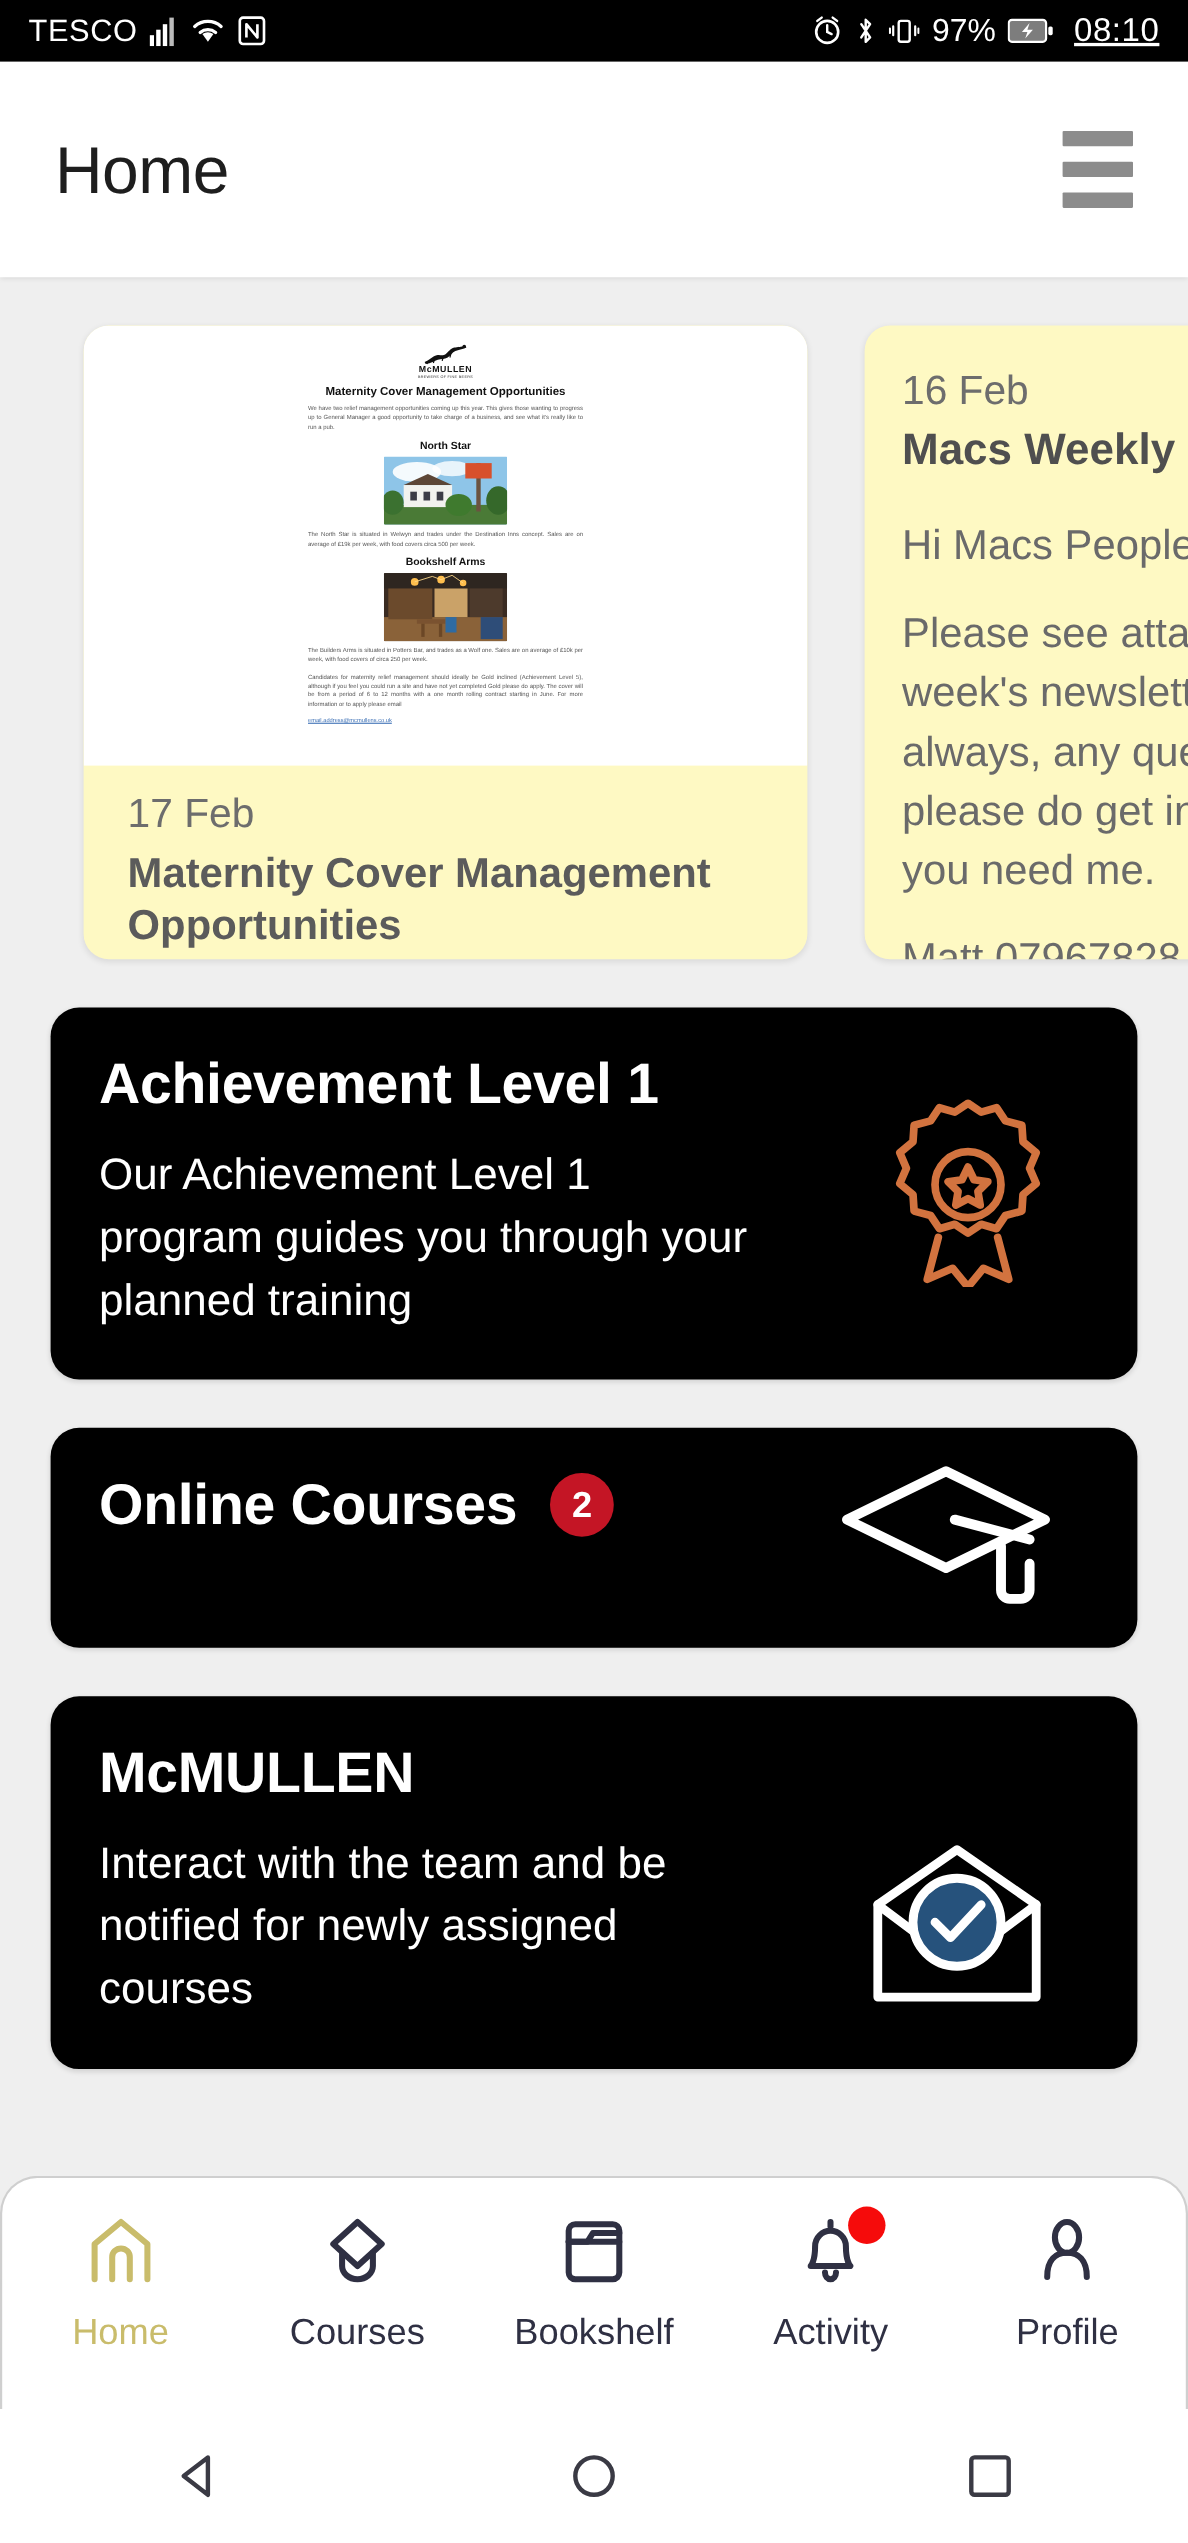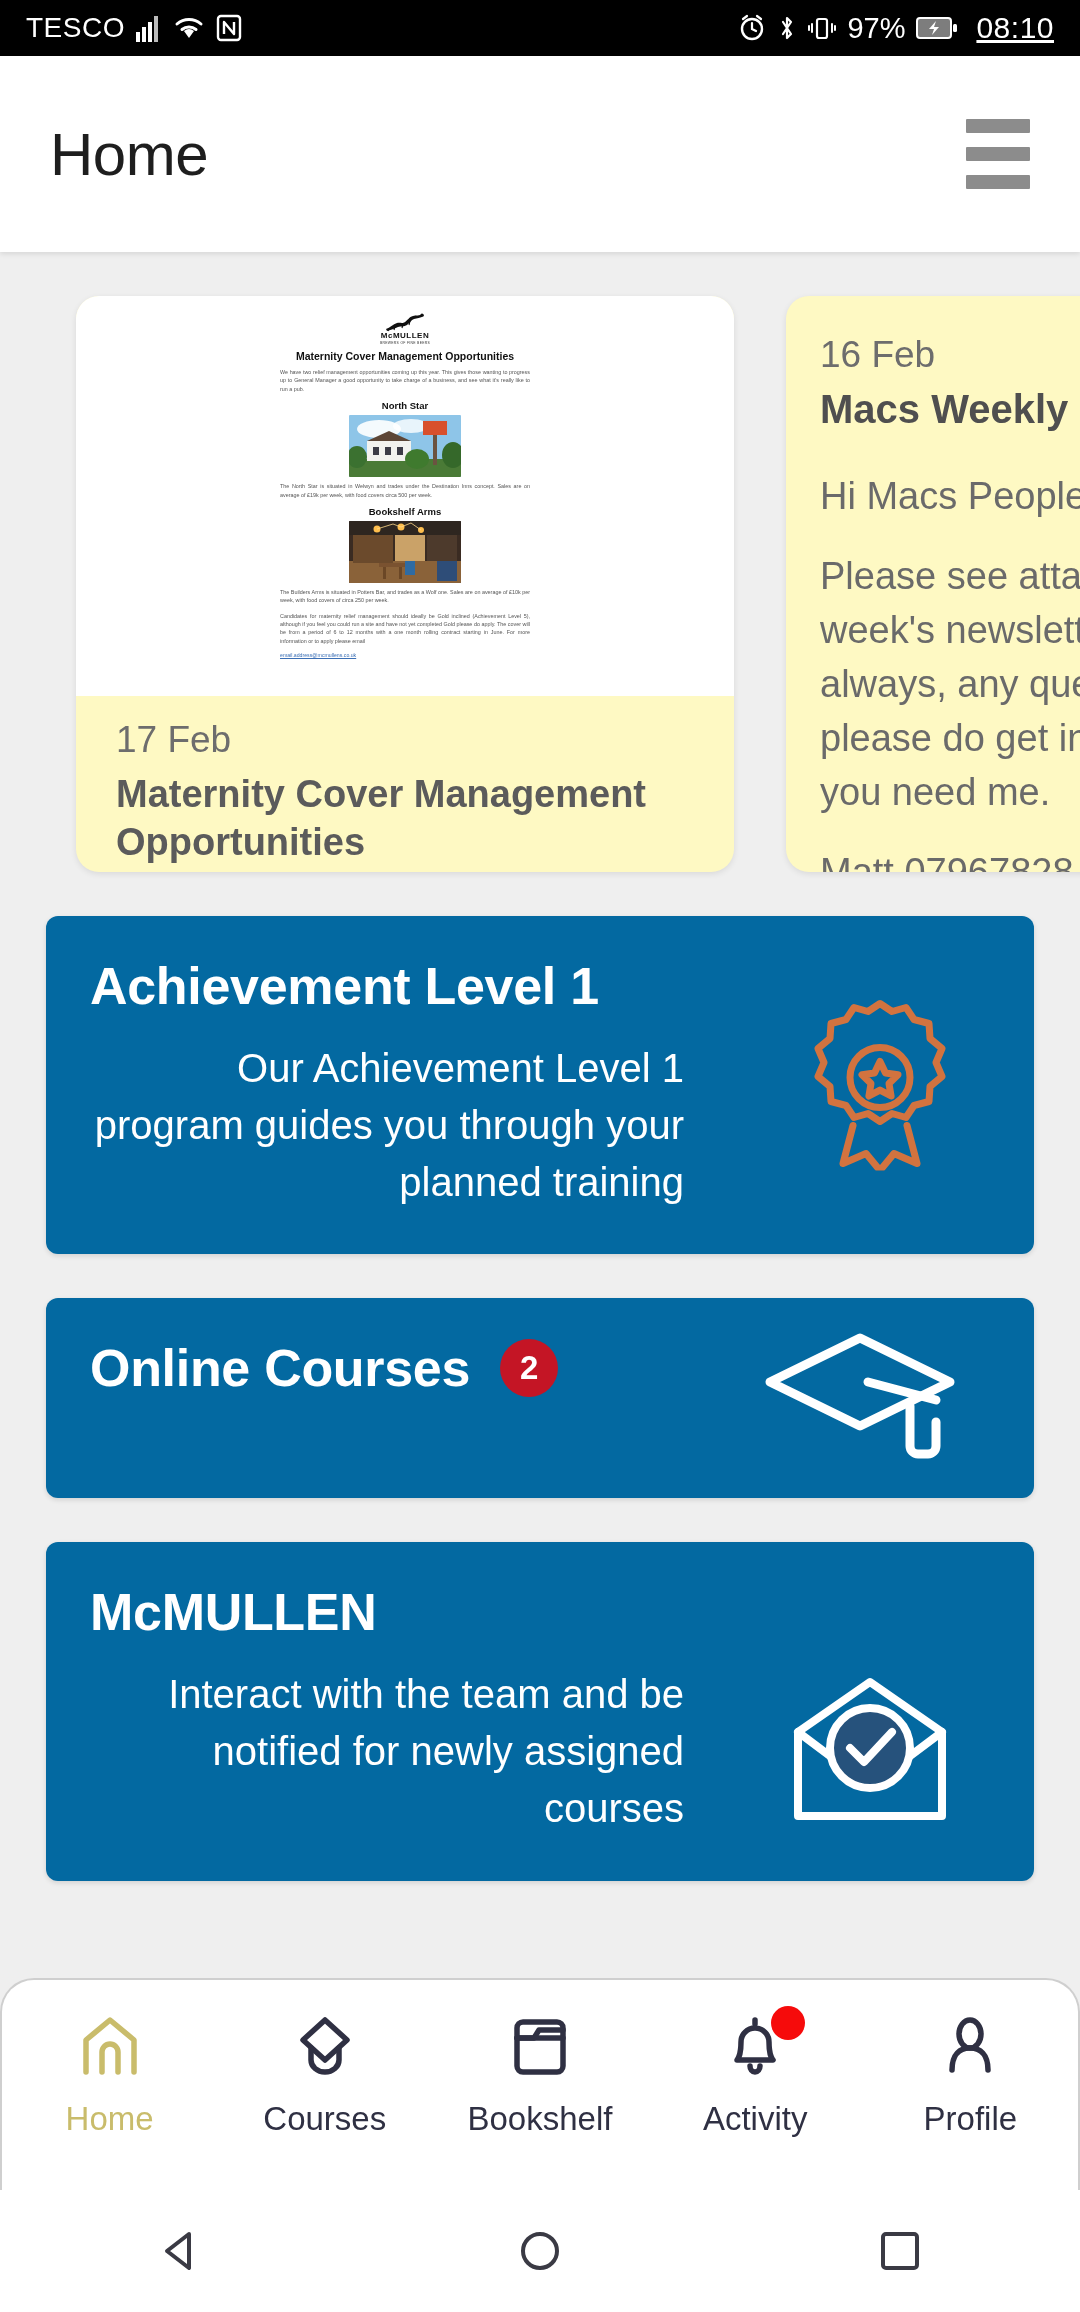--- a/index.html
+++ b/index.html
@@ -95,11 +95,10 @@
   
   .feature {
     margin:44px 46px 0 46px;
-    background:#0369a1; border-radius:12px;
+    background:#000000; border-radius:26px;
     padding:40px 44px 44px 44px;
     position:relative; min-height:200px;
     box-shadow:0 2px 5px rgba(0,0,0,0.12);
-    text-align:right;
   }
   .feature-head { display:flex; align-items:center; gap:30px; }
   .feature-title { font-size:52px; font-weight:700; color:#fff; letter-spacing:-0.3px; }

